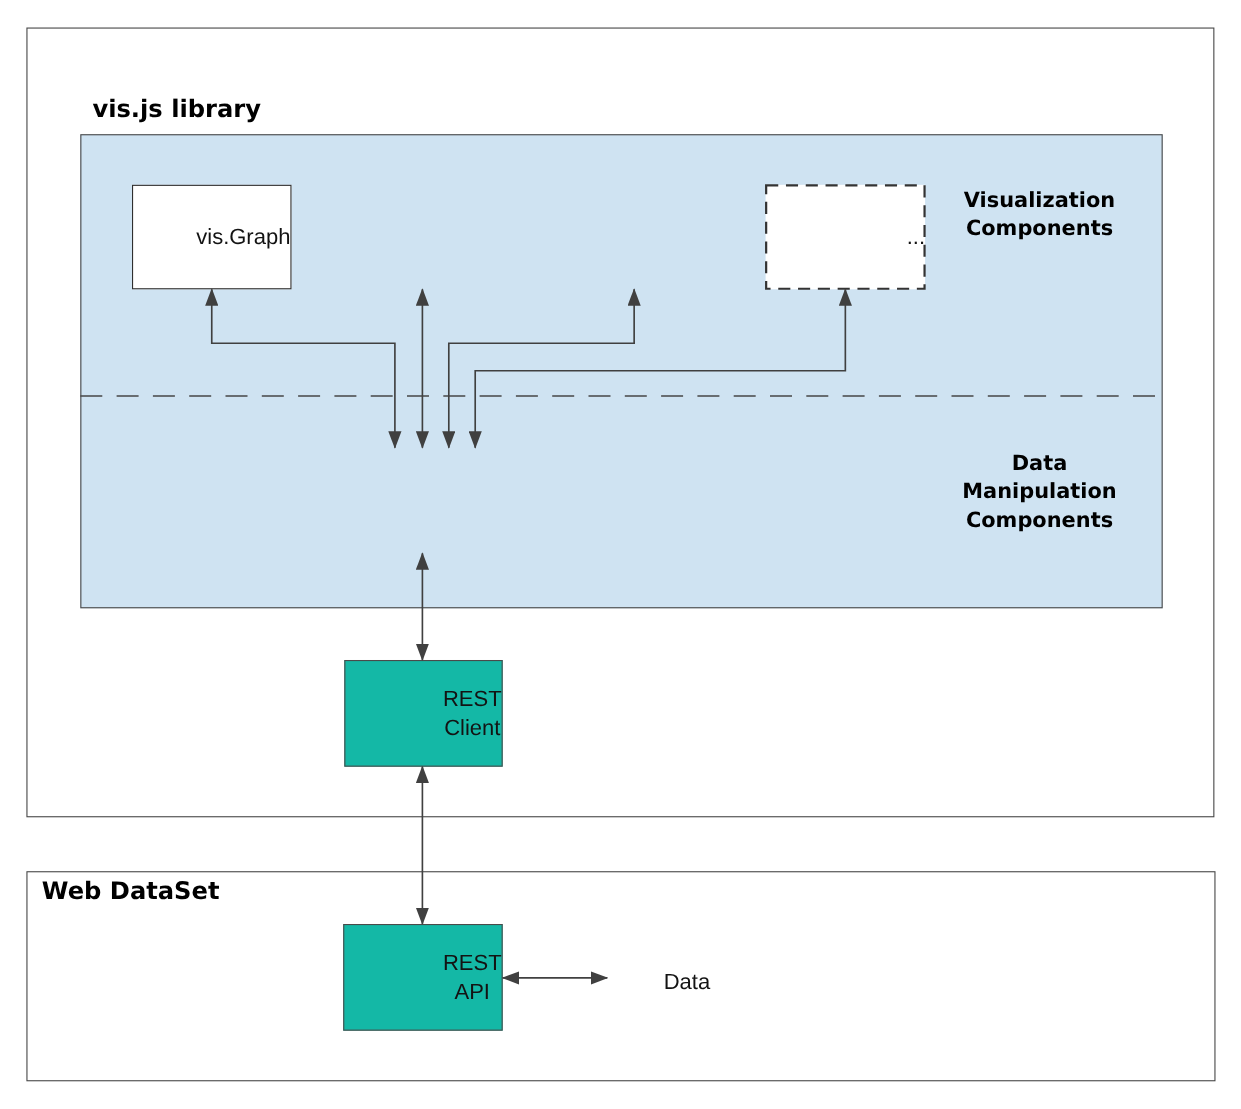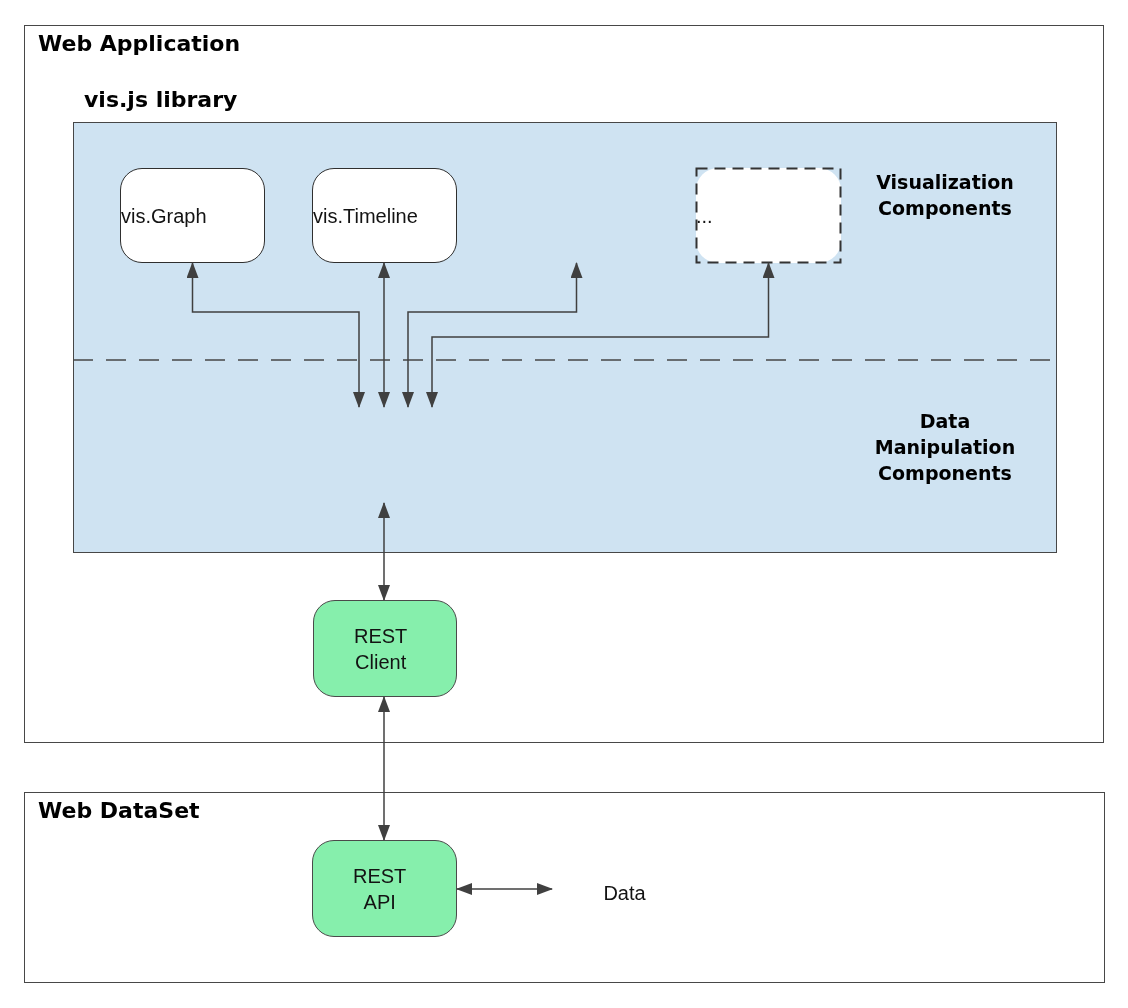--- a/index.html
+++ b/index.html
@@ -50,7 +50,6 @@
   </svg>
 
   <div class="outer-box" style="left:24px;top:25px;width:1080px;height:718px;"></div>
-  <div class="heading1" style="left:38px;top:31px;">Web Application</div>
 
   <div class="heading2" style="left:84px;top:87px;">vis.js library</div>
 

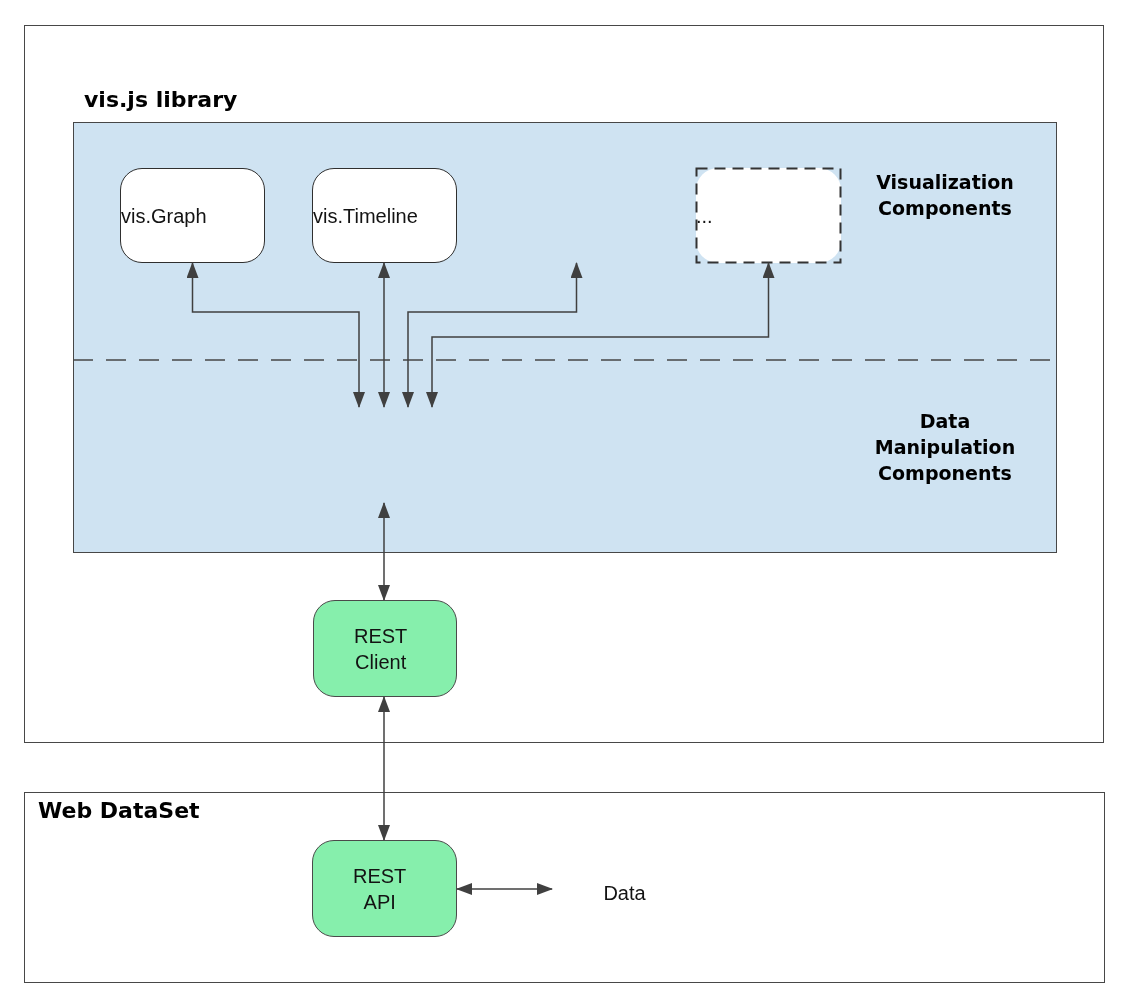--- a/index.html
+++ b/index.html
@@ -21,8 +21,8 @@
     background:#cfe3f2;border:1.5px solid #474747;box-sizing:border-box;z-index:2;
   }
   .node{
-    position:absolute;box-sizing:border-box;display:flex;align-items:center;justify-content:flex-start;
-    text-align:center;font-size:20px;line-height:26px;z-index:2;color:#131313;border-radius:22px;
+    position:absolute;box-sizing:border-box;display:flex;align-items:center;justify-content:flex-end;
+    text-align:center;font-size:20px;line-height:26px;z-index:2;color:#131313;
   }
   .node.white{background:#ffffff;border:1.5px solid #2f2f2f;}
   .node.gray{background:#86efac;border:1.5px solid #4a4a4a;padding-left:40px;}

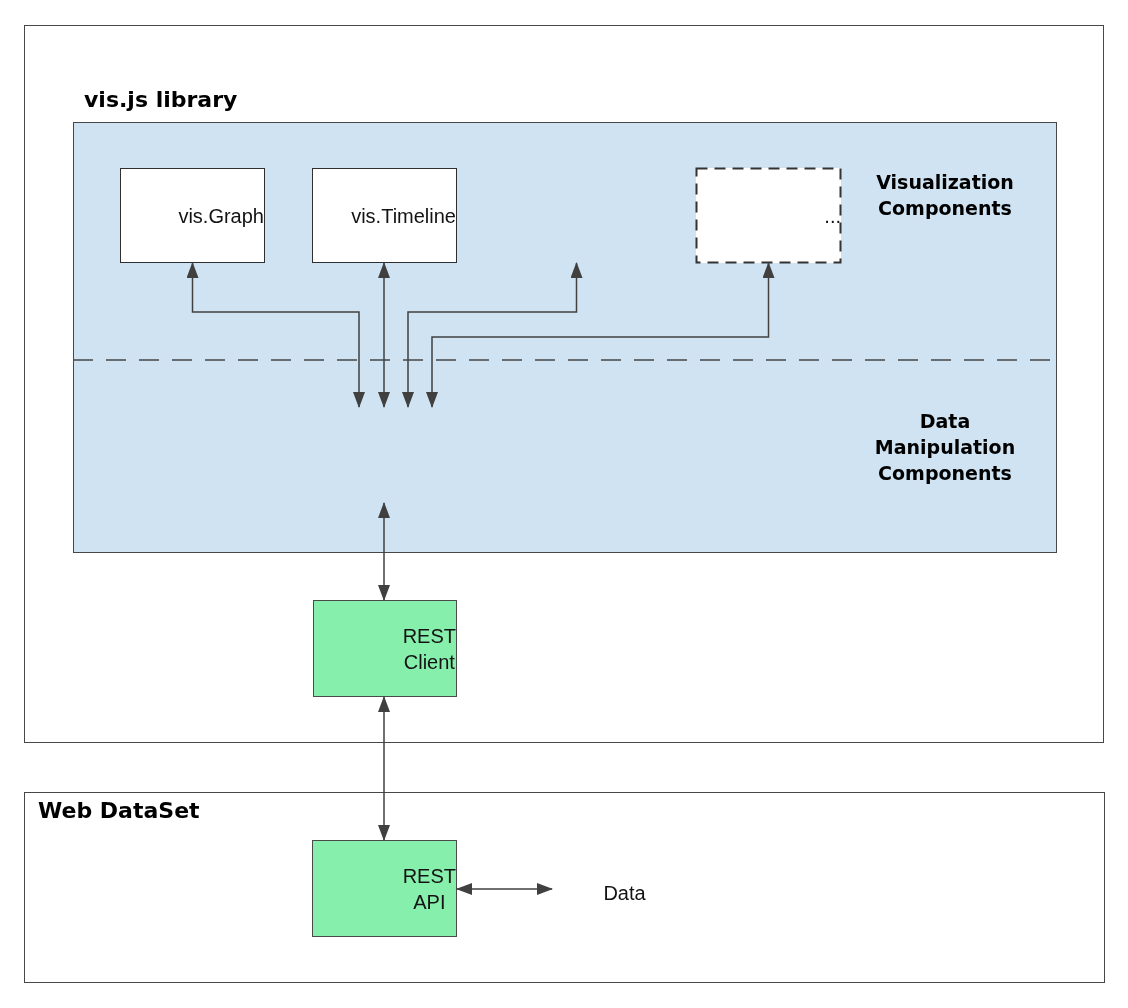--- a/index.html
+++ b/index.html
@@ -58,9 +58,6 @@
   <div class="node white" style="left:120px;top:168px;width:145px;height:95px;">
     <span>vis.Graph</span>
   </div>
-  <div class="node white" style="left:312px;top:168px;width:145px;height:95px;">
-    <span>vis.Timeline</span>
-  </div>
   <div class="node bare" style="left:696px;top:168px;width:145px;height:95px;">
     <span>...</span>
   </div>

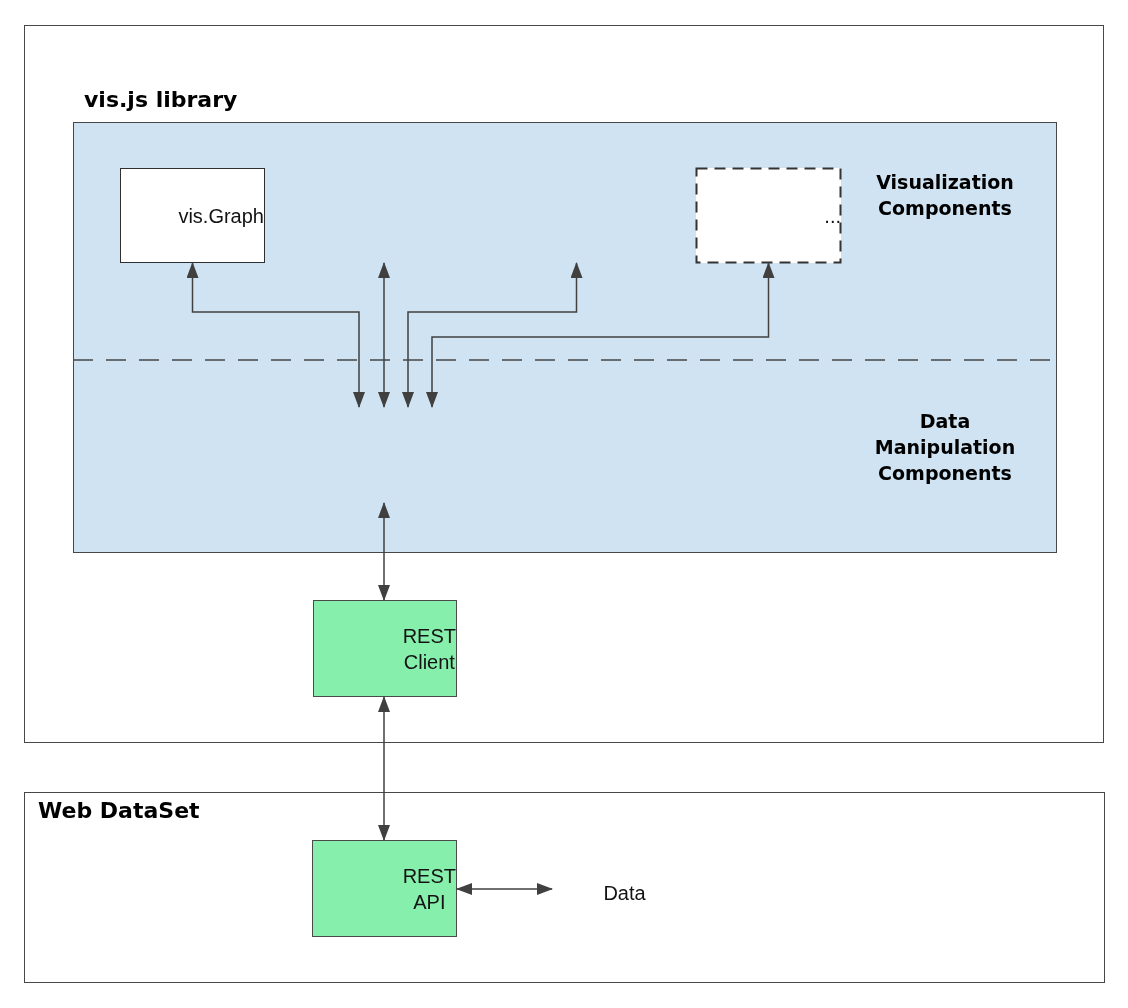--- a/index.html
+++ b/index.html
@@ -25,7 +25,7 @@
     text-align:center;font-size:20px;line-height:26px;z-index:2;color:#131313;
   }
   .node.white{background:#ffffff;border:1.5px solid #2f2f2f;}
-  .node.gray{background:#86efac;border:1.5px solid #4a4a4a;padding-left:40px;}
+  .node.gray{background:#14b8a6;border:1.5px solid #4a4a4a;padding-left:40px;}
   .node.bare{background:#ffffff;border:none;}
   .side-label{
     position:absolute;width:200px;text-align:center;z-index:2;

